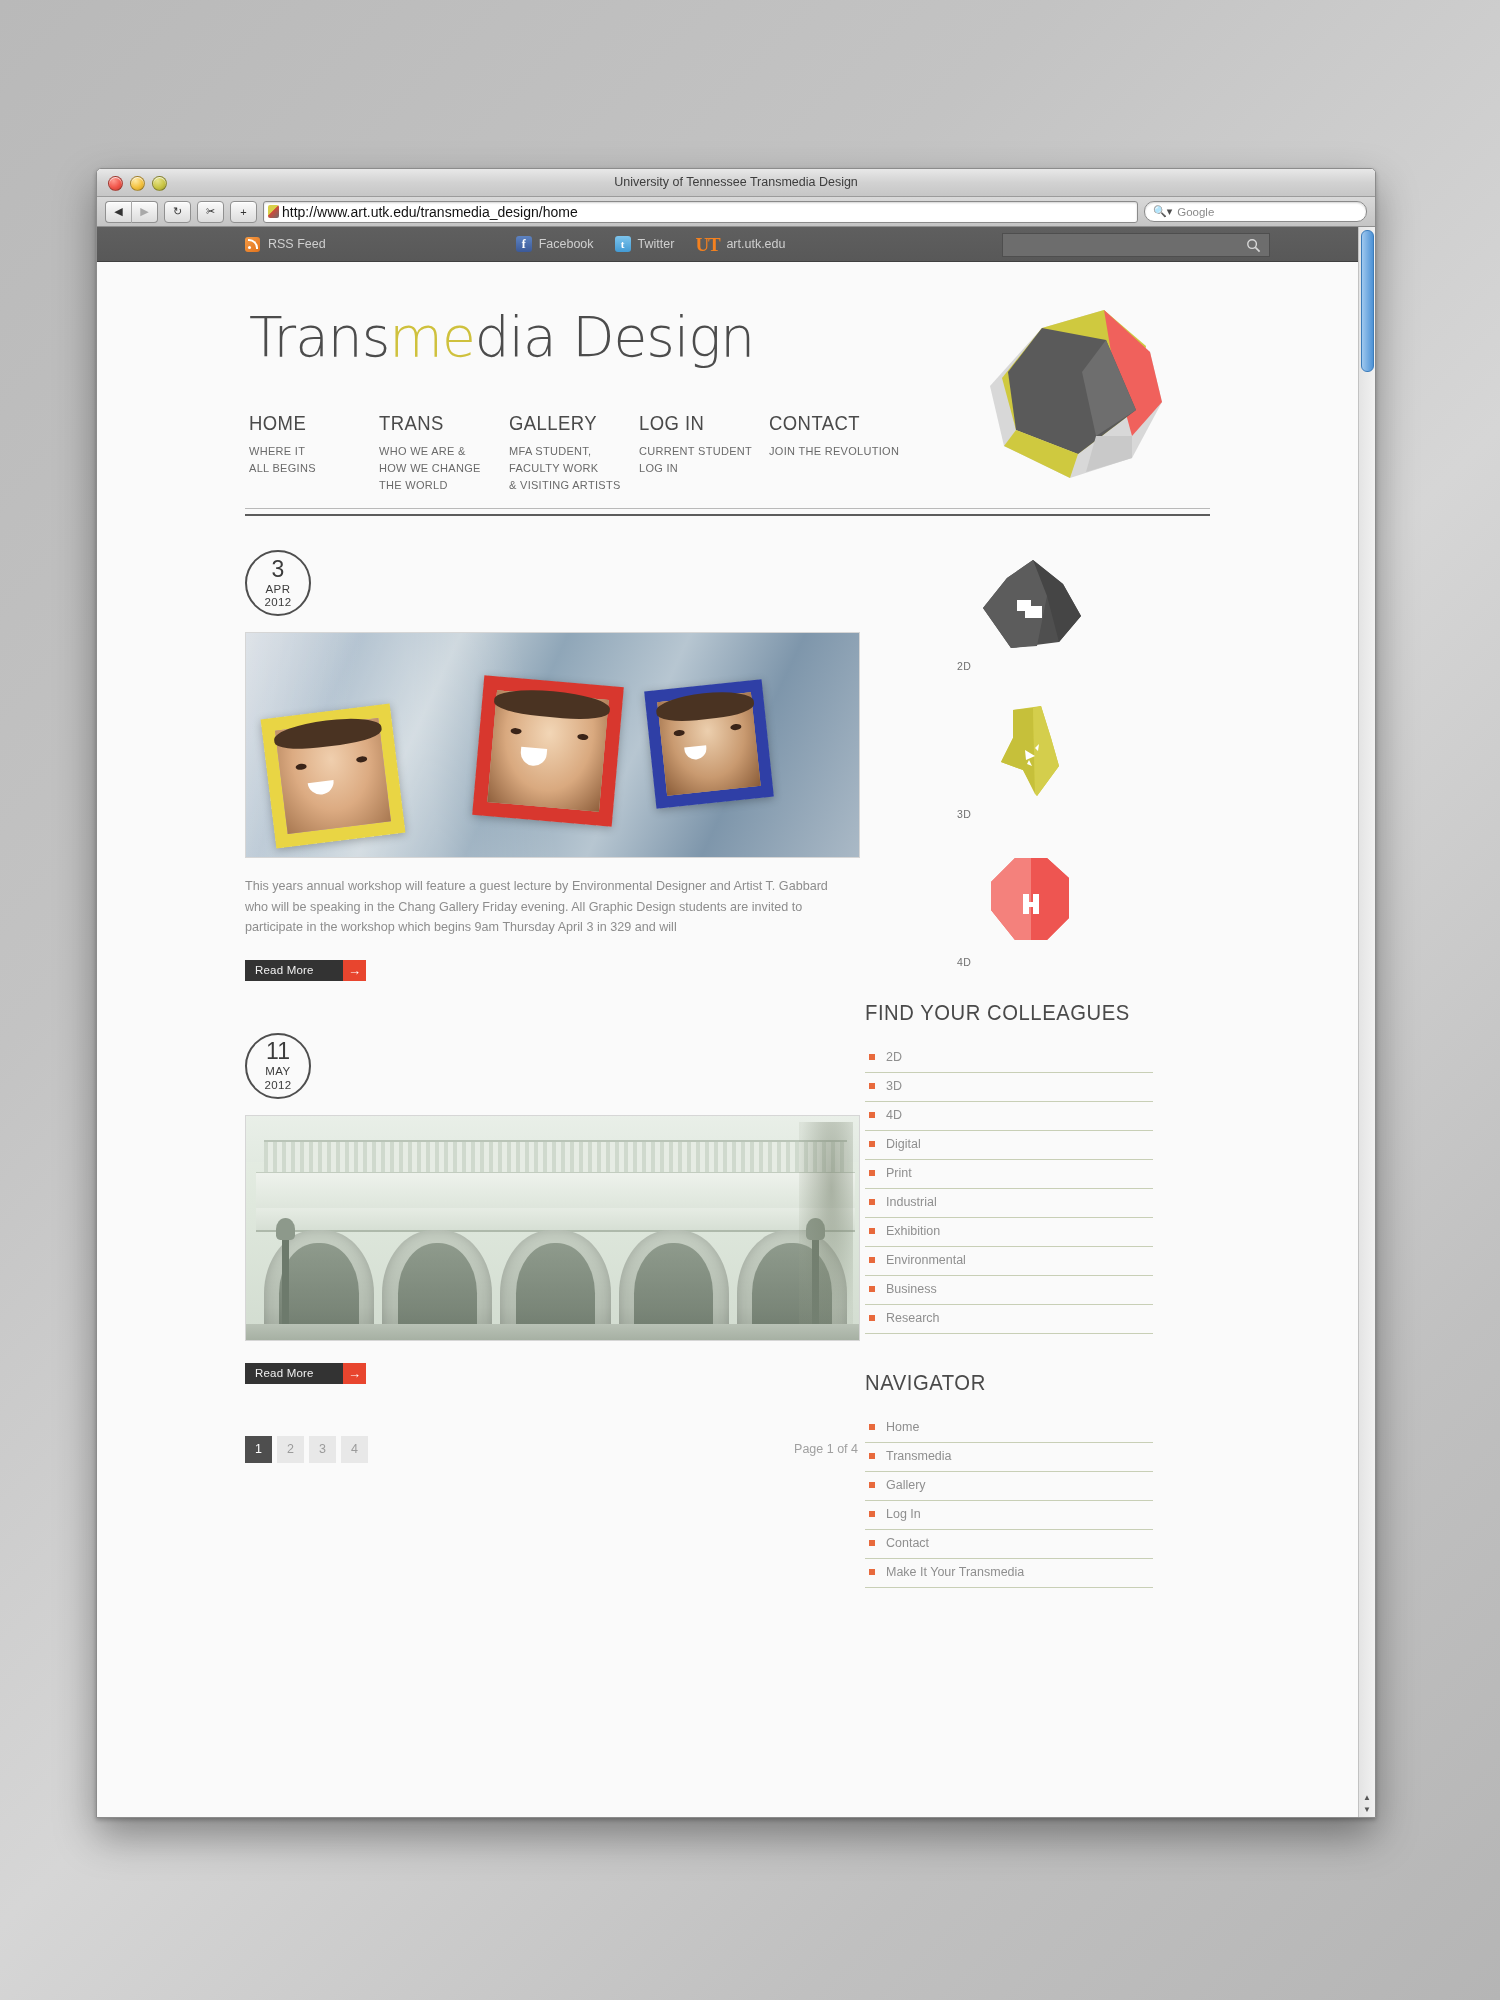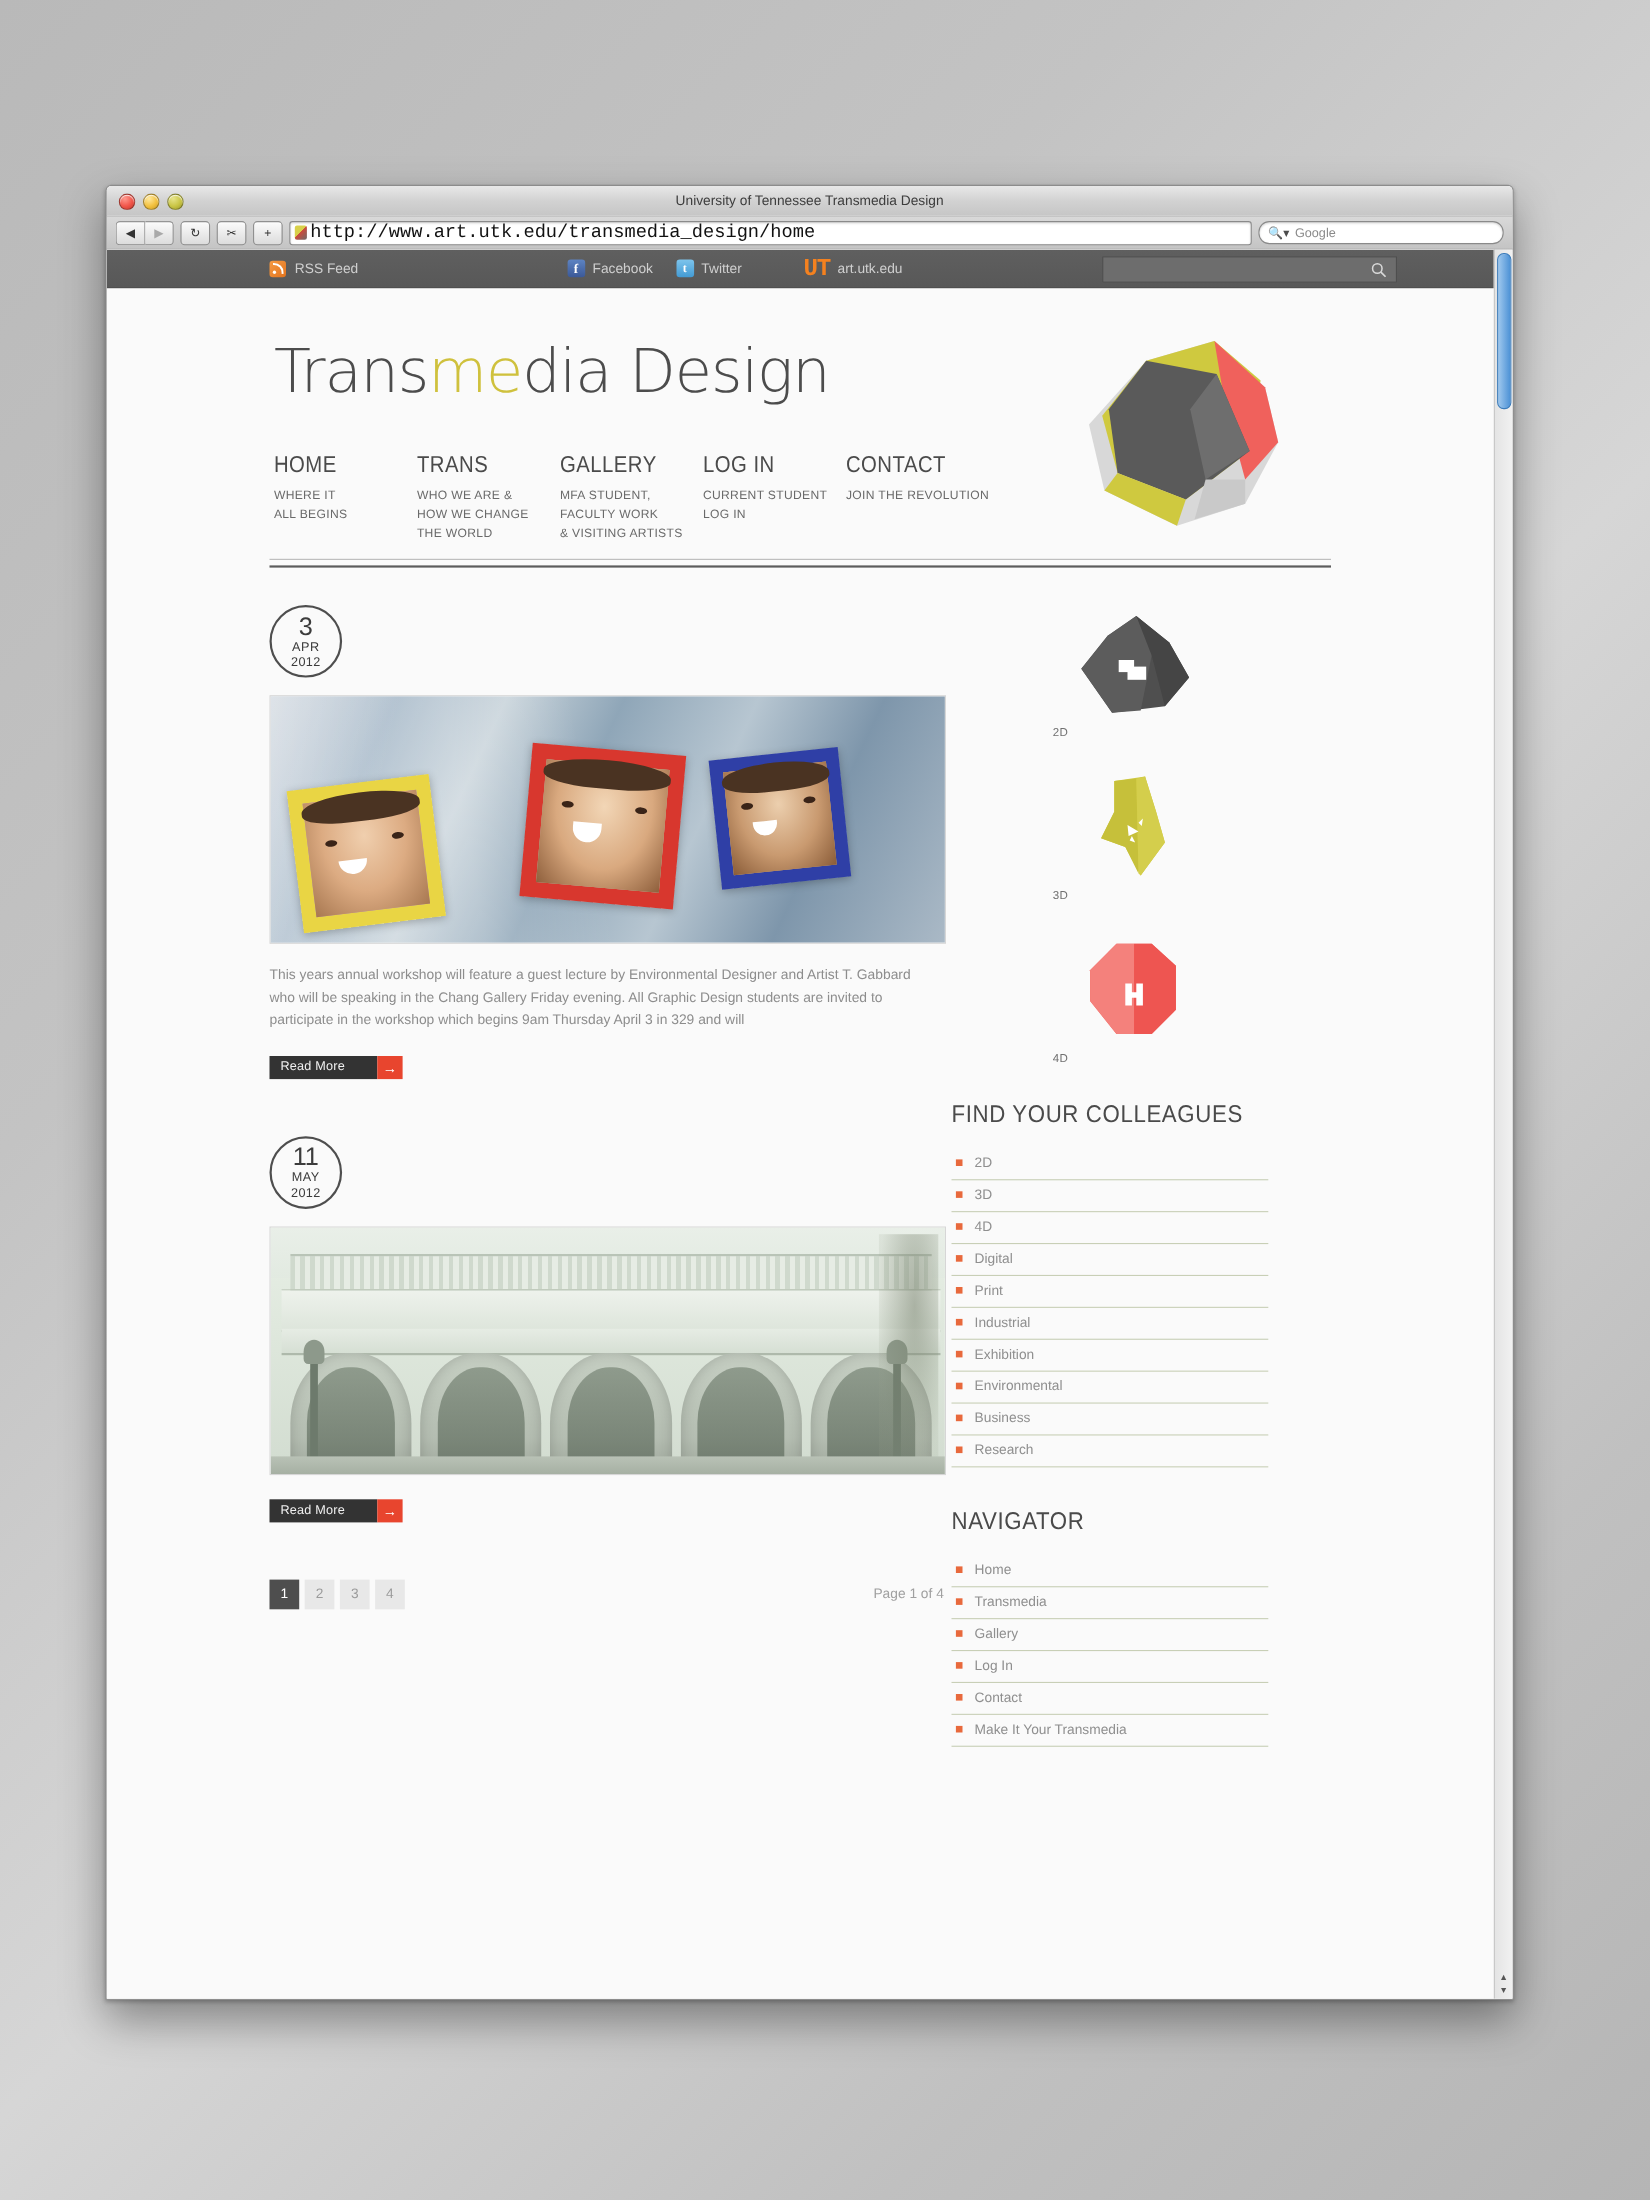--- a/index.html
+++ b/index.html
@@ -107,10 +107,10 @@
     flex: none;
   }
   .url-text {
-    font-size: 17px;
+    font-size: 14px;
     color: #111;
     white-space: nowrap;
-    font-family: Liberation Mono, monospace;
+    font-family: Liberation Sans, sans-serif;
   }
   .searchbar {
     width: 205px;

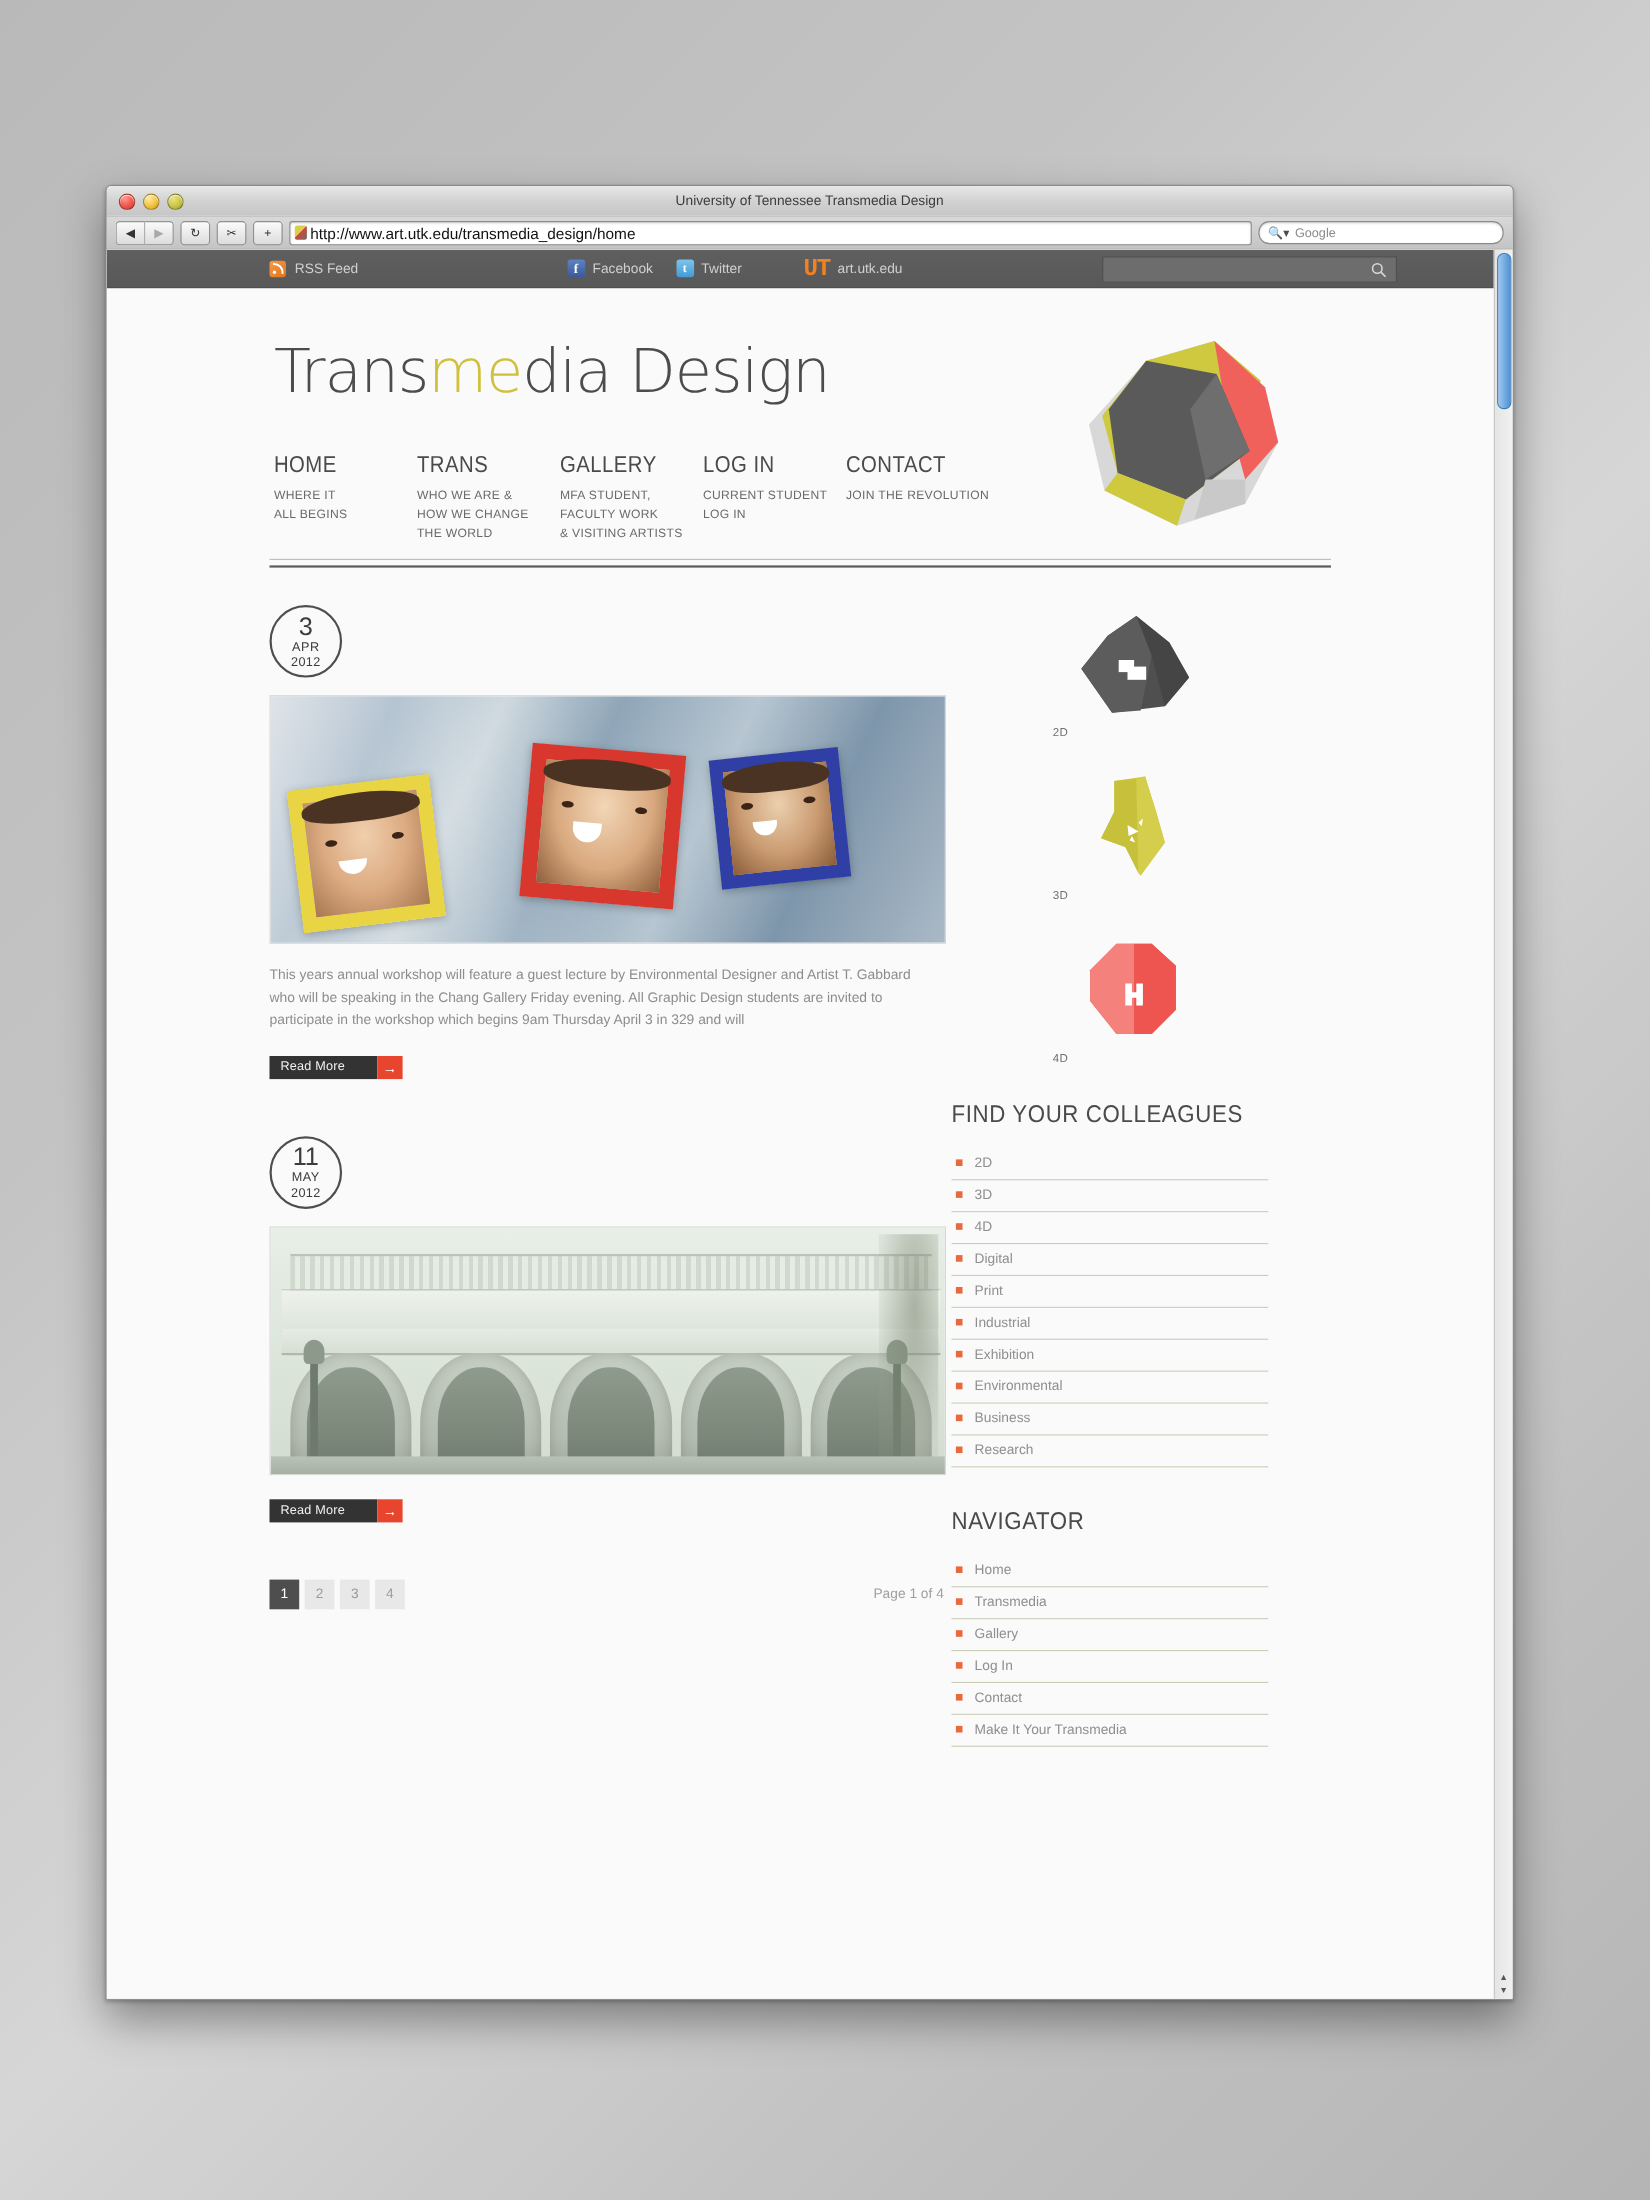--- a/index.html
+++ b/index.html
@@ -237,12 +237,11 @@
   .ut-icon {
     width: 24px; height: 17px;
     color: #f4811f;
-    font-size: 22px;
+    font-size: 19px;
     font-weight: bold;
     letter-spacing: -1px;
     line-height: 17px;
-    font-family: Liberation Mono, monospace;
-    margin-left: 35px;
+    font-family: Liberation Serif, serif;
   }
   .site-search {
     position: absolute;

